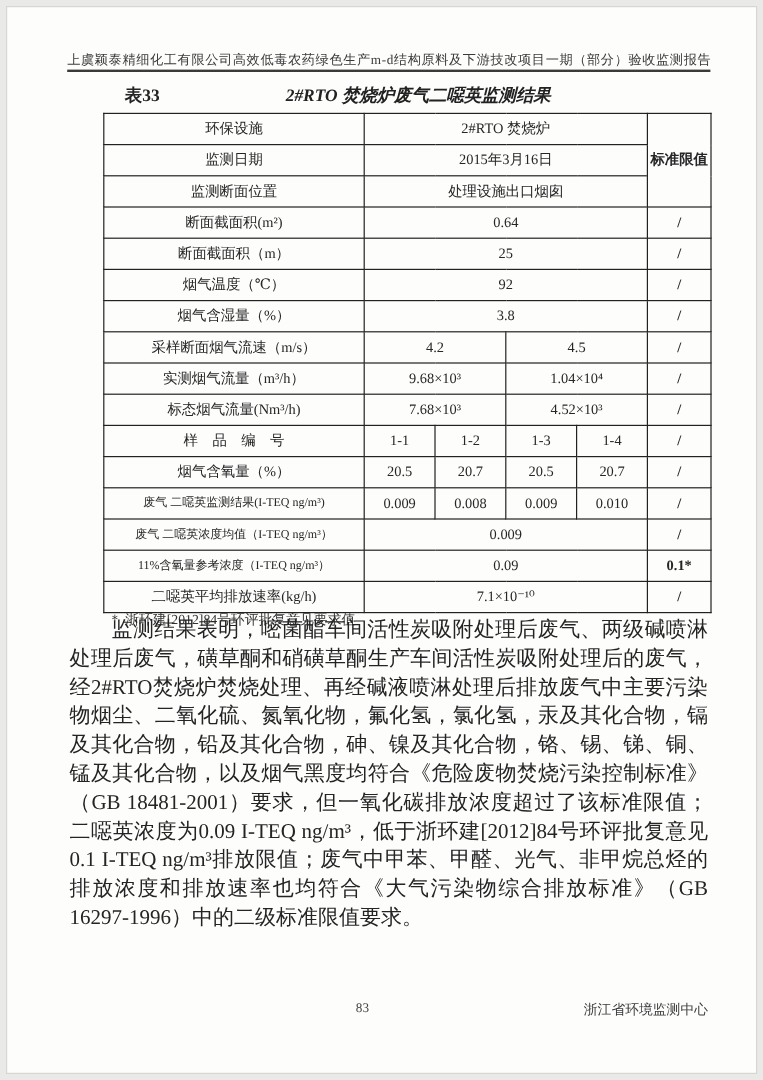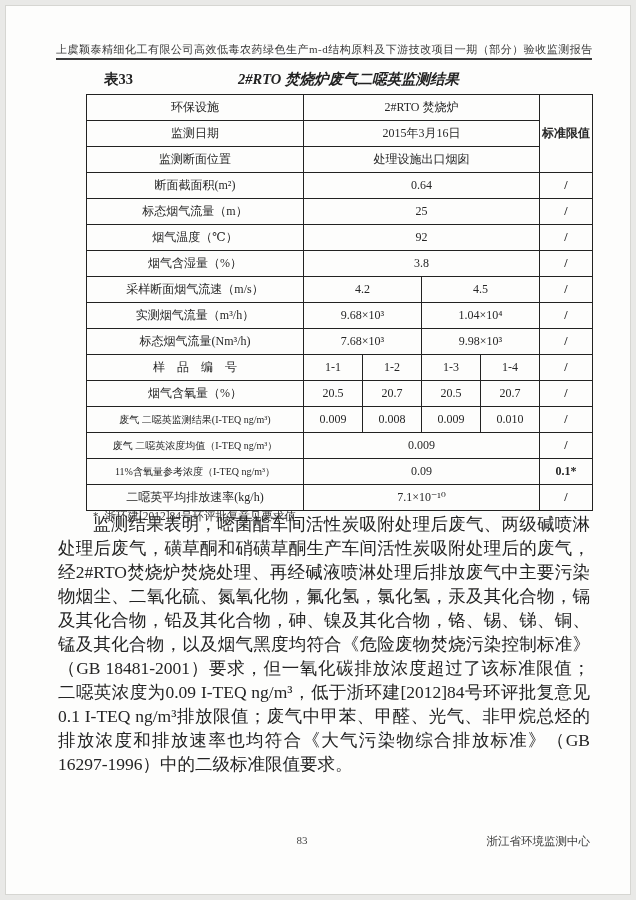--- a/index.html
+++ b/index.html
@@ -106,7 +106,7 @@
       <td class="std">/</td>
     </tr>
     <tr>
-      <td class="lbl">标态烟气流量（m）</td>
+      <td class="lbl">断面截面积（m）</td>
       <td colspan="4">25</td>
       <td class="std">/</td>
     </tr>

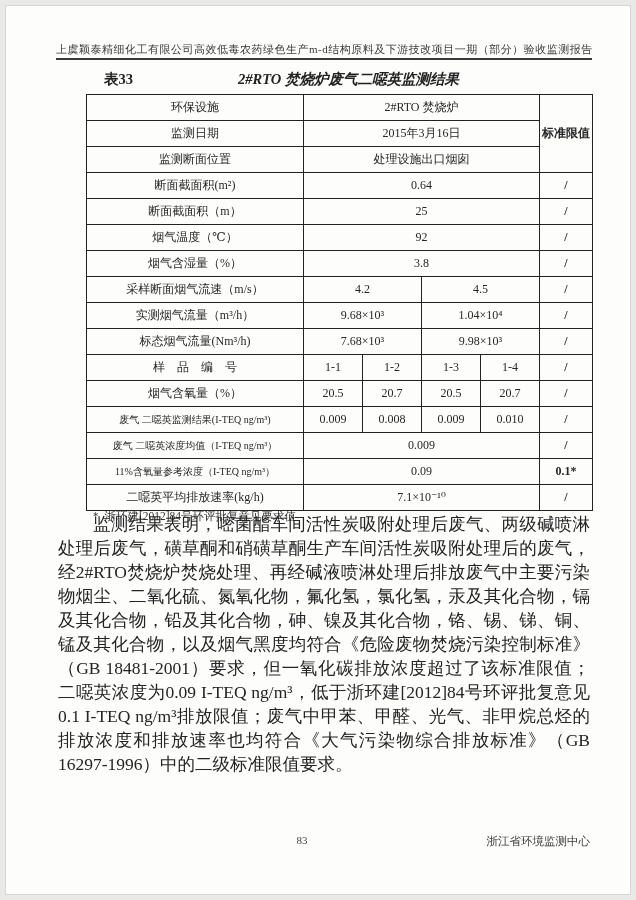--- a/index.html
+++ b/index.html
@@ -135,7 +135,7 @@
     <tr>
       <td class="lbl">标态烟气流量(Nm³/h)</td>
       <td colspan="2">7.68×10³</td>
-      <td colspan="2">9.98×10³</td>
+      <td colspan="2">4.52×10³</td>
       <td class="std">/</td>
     </tr>
     <tr>

